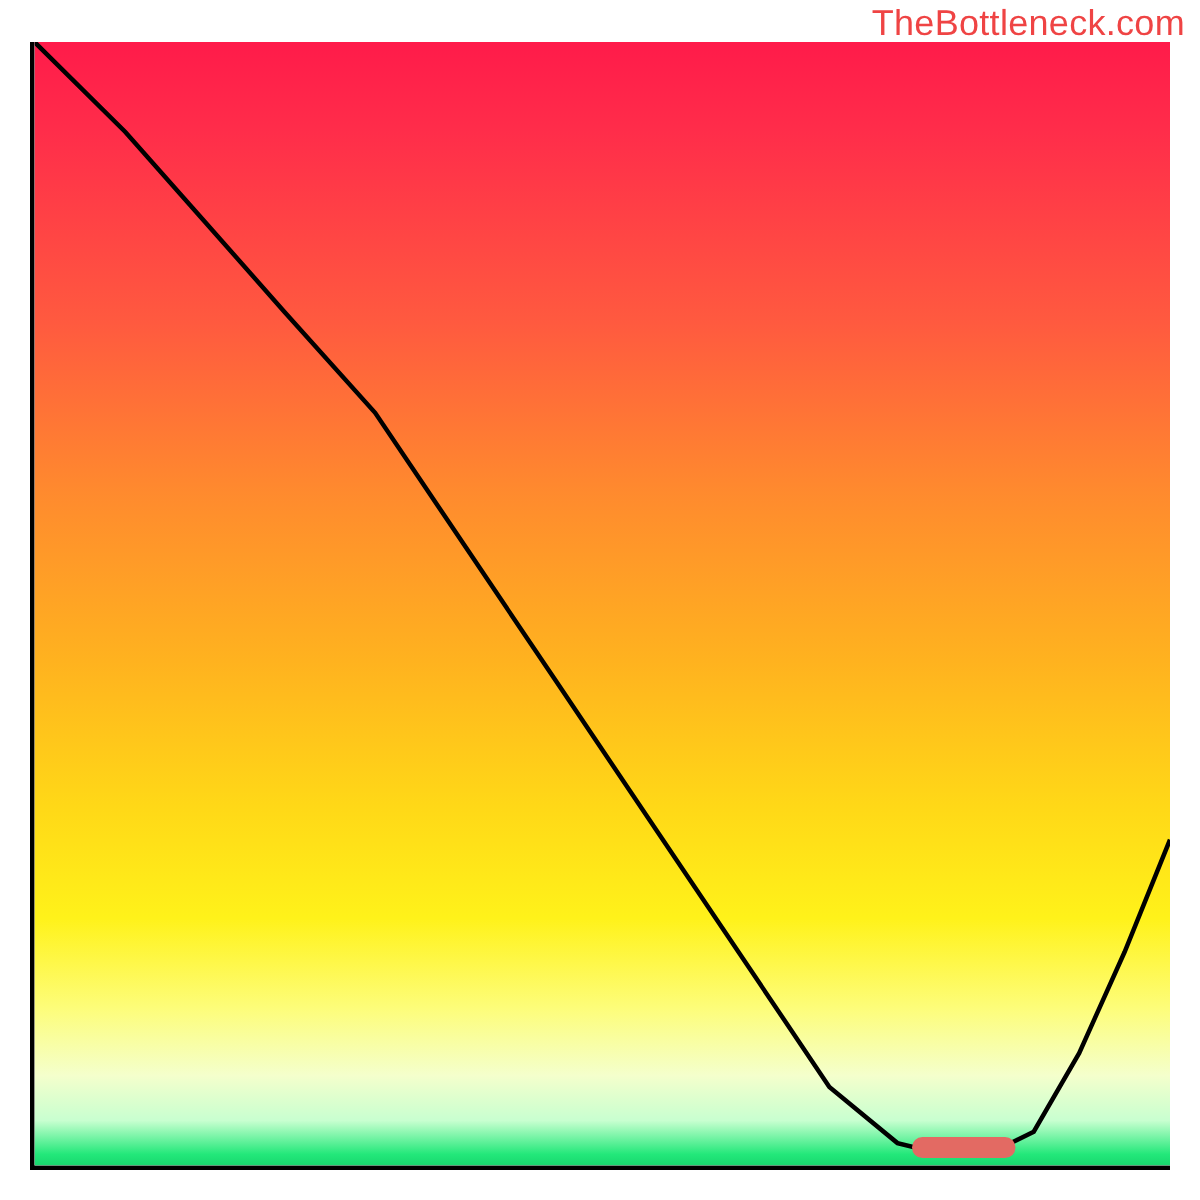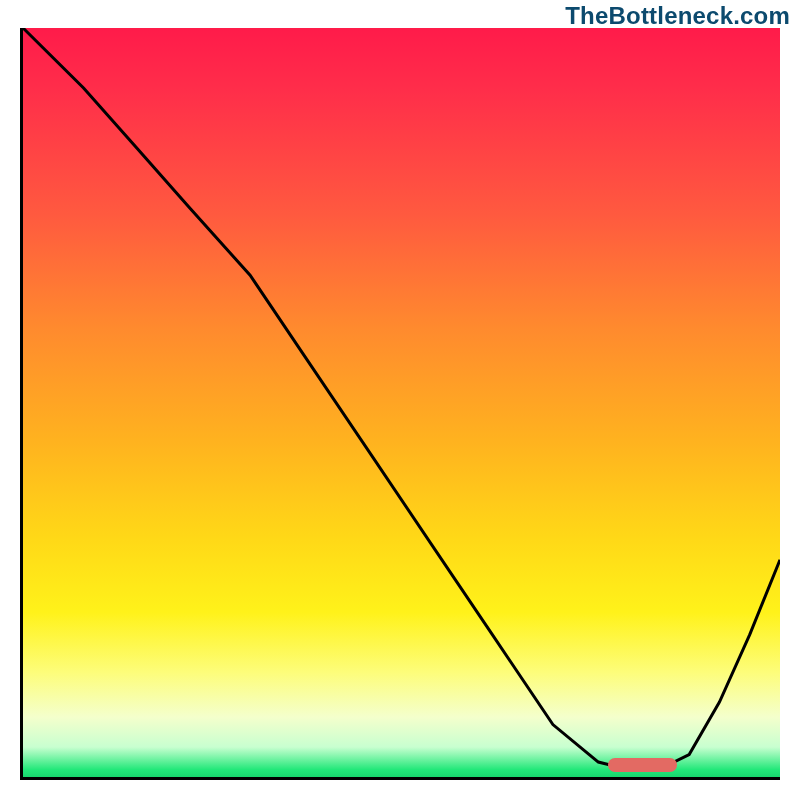--- a/index.html
+++ b/index.html
@@ -15,8 +15,8 @@
     right: 10px;
     font-family: Arial, Helvetica, sans-serif;
     font-size: 24px;
-    font-weight: 700;
-    color: #0c4a6e;
+    font-weight: 400;
+    color: #ef4444;
     letter-spacing: 0.2px;
   }
   .plot {

